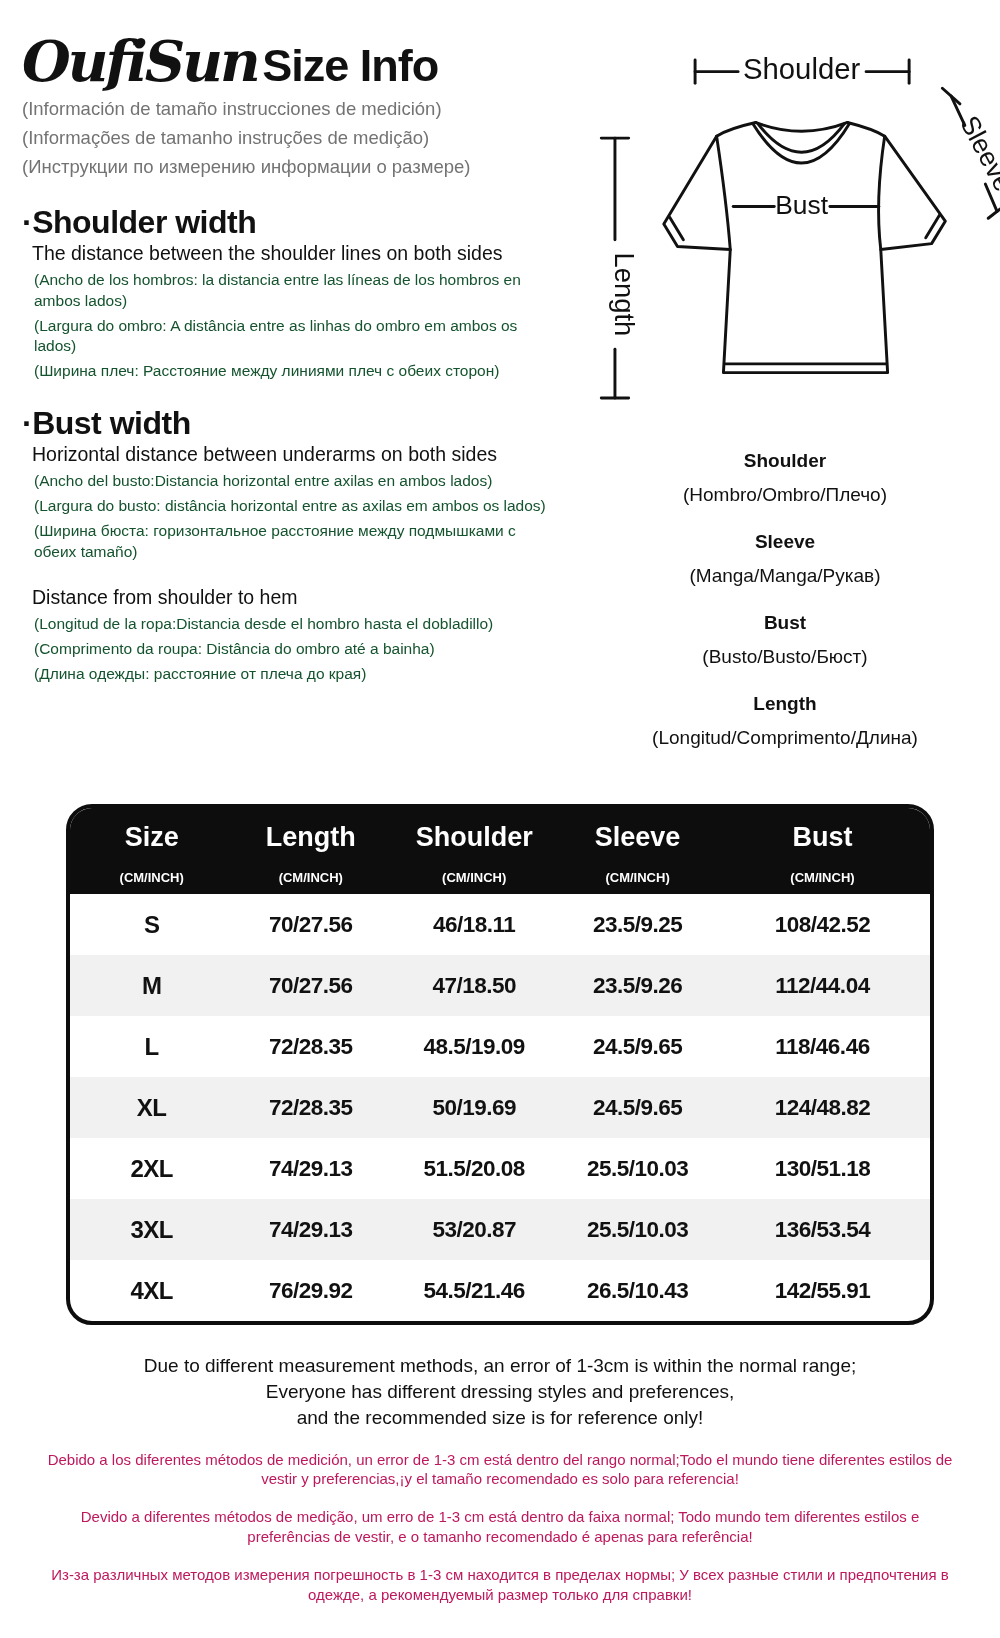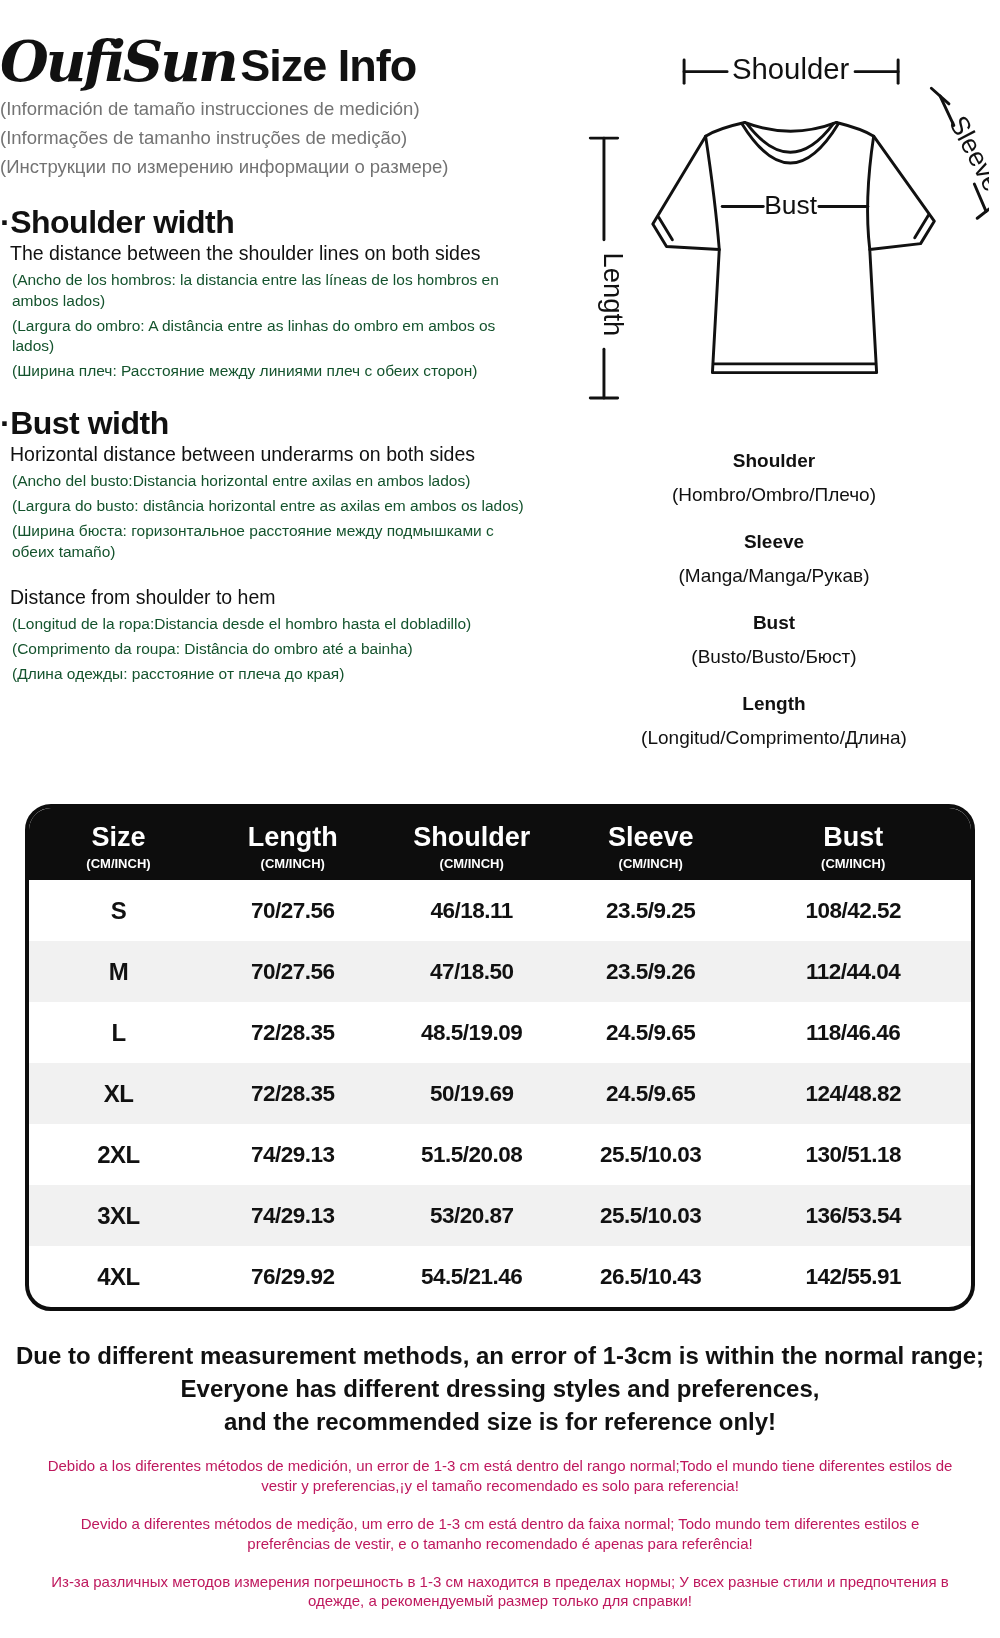--- a/index.html
+++ b/index.html
@@ -10,7 +10,7 @@
   .page { width:1000px; padding:18px 0 0 0; }
 
   
-  .top { display:flex; }
+  .top { display:flex; padding-left:22px; }
   .left-col { width:548px; flex:0 0 548px; }
   .right-col { flex:1; padding-top:14px; }
 

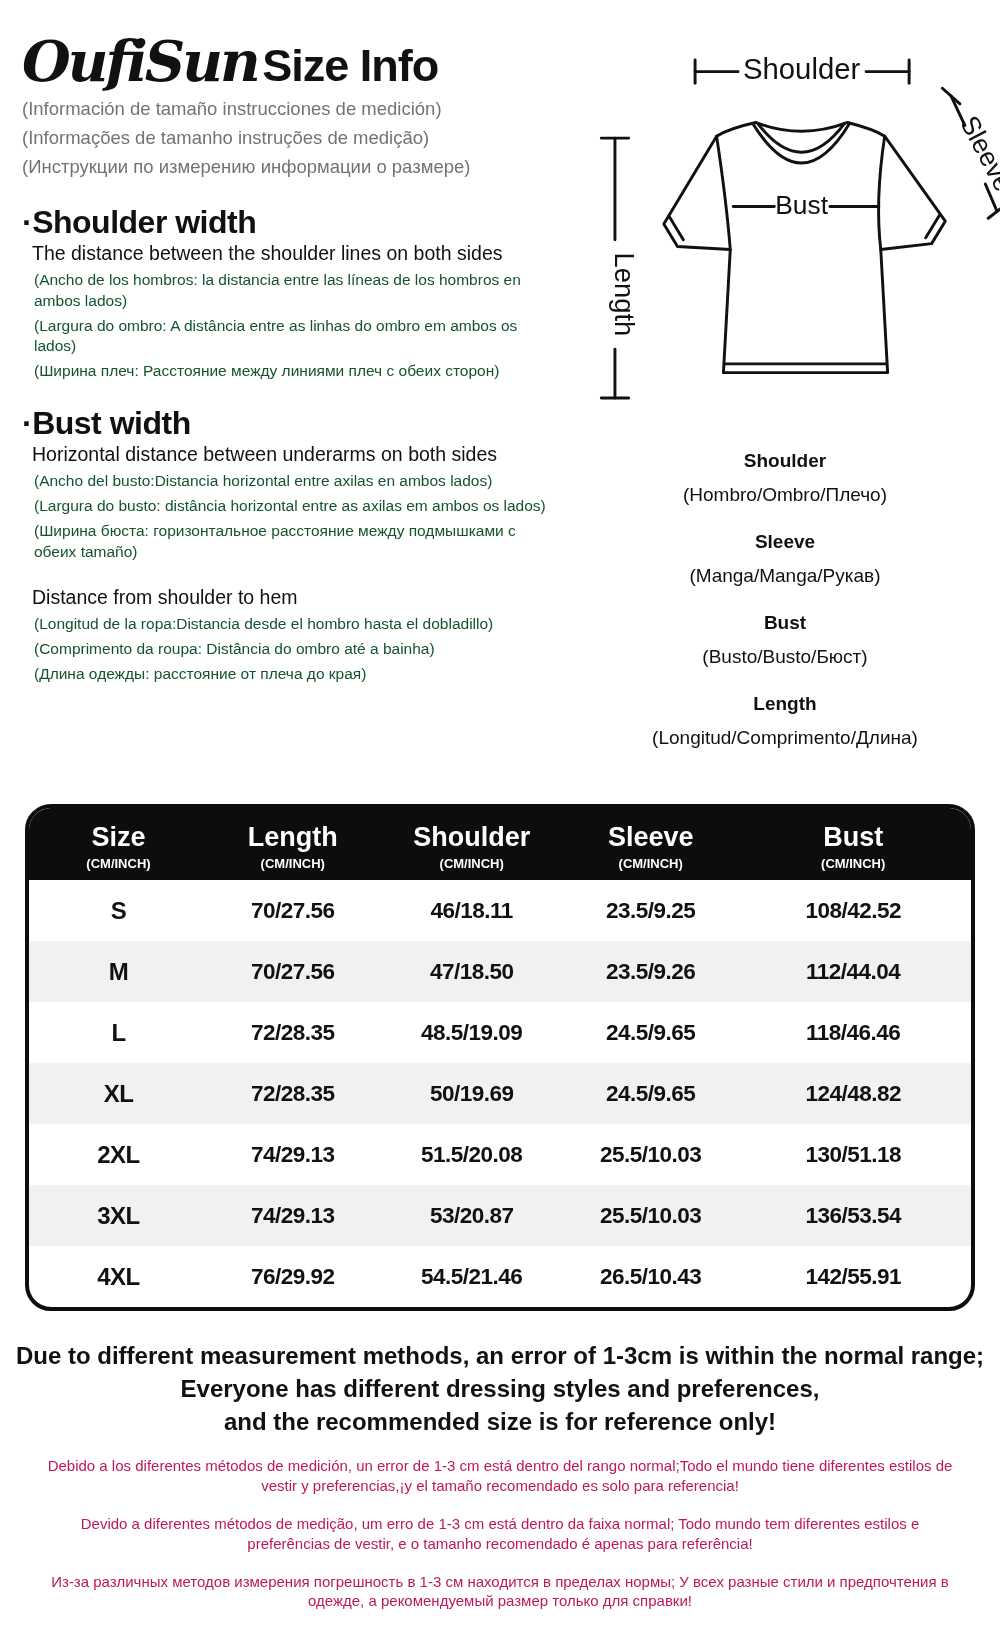--- a/index.html
+++ b/index.html
@@ -35,7 +35,7 @@
   .legend-trans { font-size:19px; margin-top:12px; }
 
   
-  .size-table { width:950px; margin:30px auto 0; border:4px solid #0d0d0d;
+  .size-table { width:868px; margin:30px auto 0; border:4px solid #0d0d0d;
     border-radius:26px; overflow:hidden; background:#fff; }
   .t-head { background:#0d0d0d; color:#fff; display:grid;
     grid-template-columns:19% 18% 20% 18% 25%; padding:14px 0 9px; }

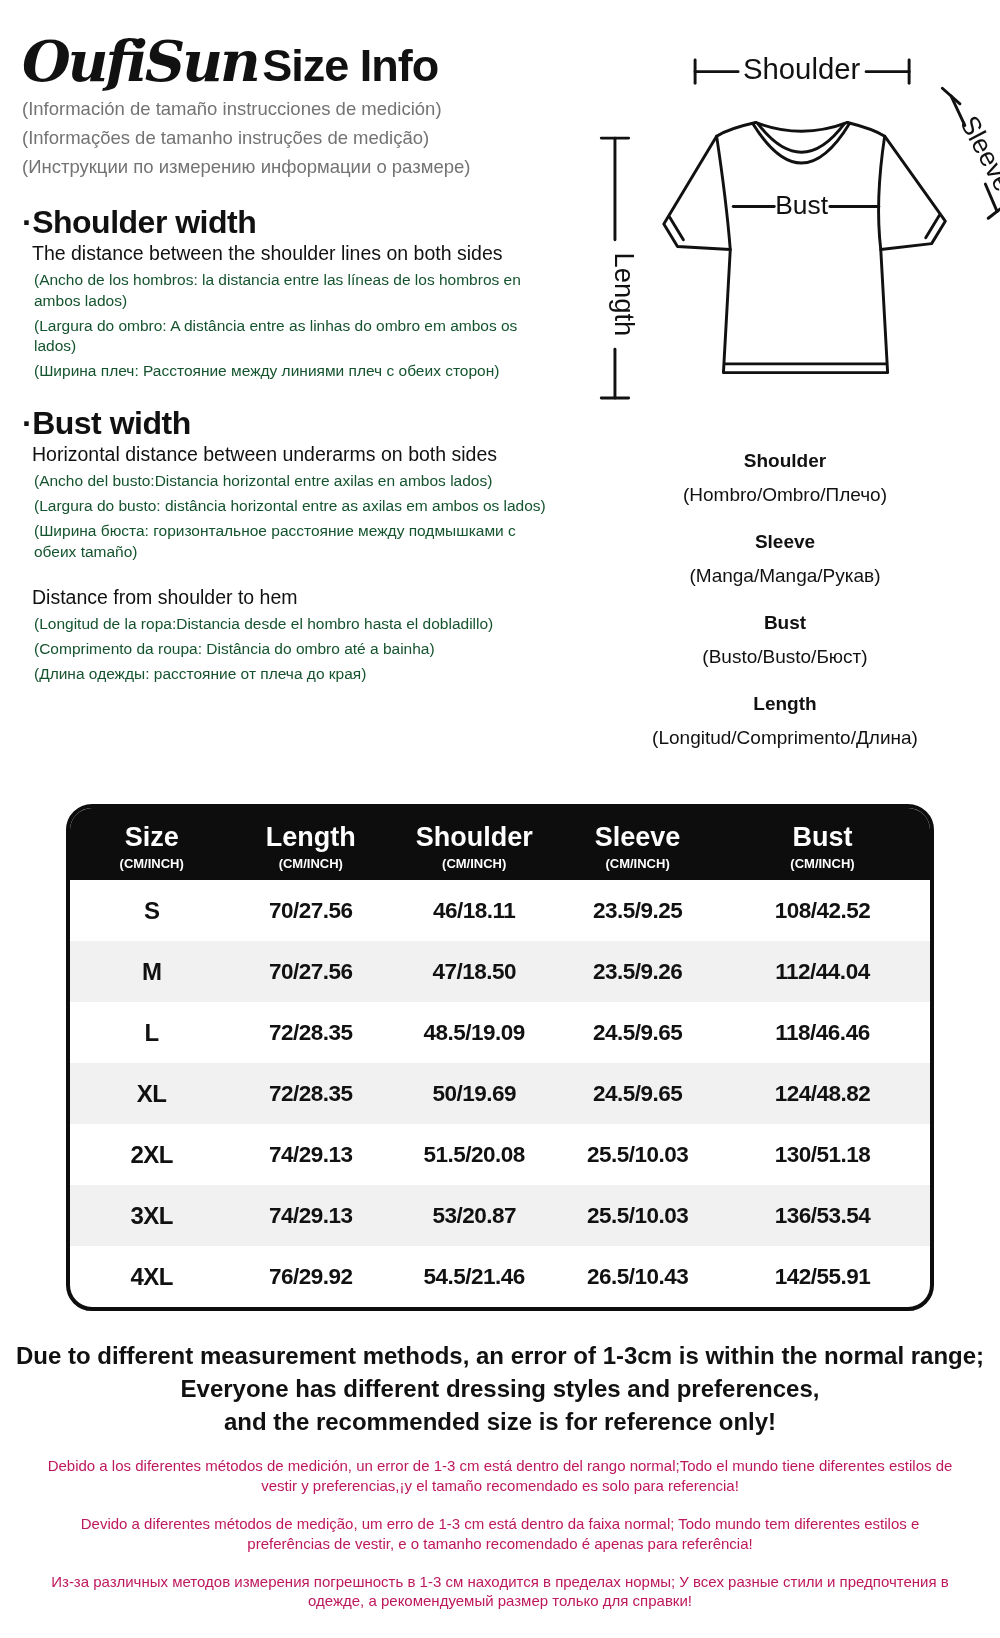--- a/index.html
+++ b/index.html
@@ -41,7 +41,7 @@
     grid-template-columns:19% 18% 20% 18% 25%; padding:14px 0 9px; }
   .t-head .cell { text-align:center; }
   .col-name { font-size:27px; font-weight:700; }
-  .col-unit { font-size:13px; font-weight:700; margin-top:3px; }
+  .col-unit { font-size:13px; font-weight:700; margin-top:17px; }
   .t-row { display:grid; grid-template-columns:19% 18% 20% 18% 25%;
     height:61px; align-items:center; }
   .t-row.alt { background:#f1f1f1; }

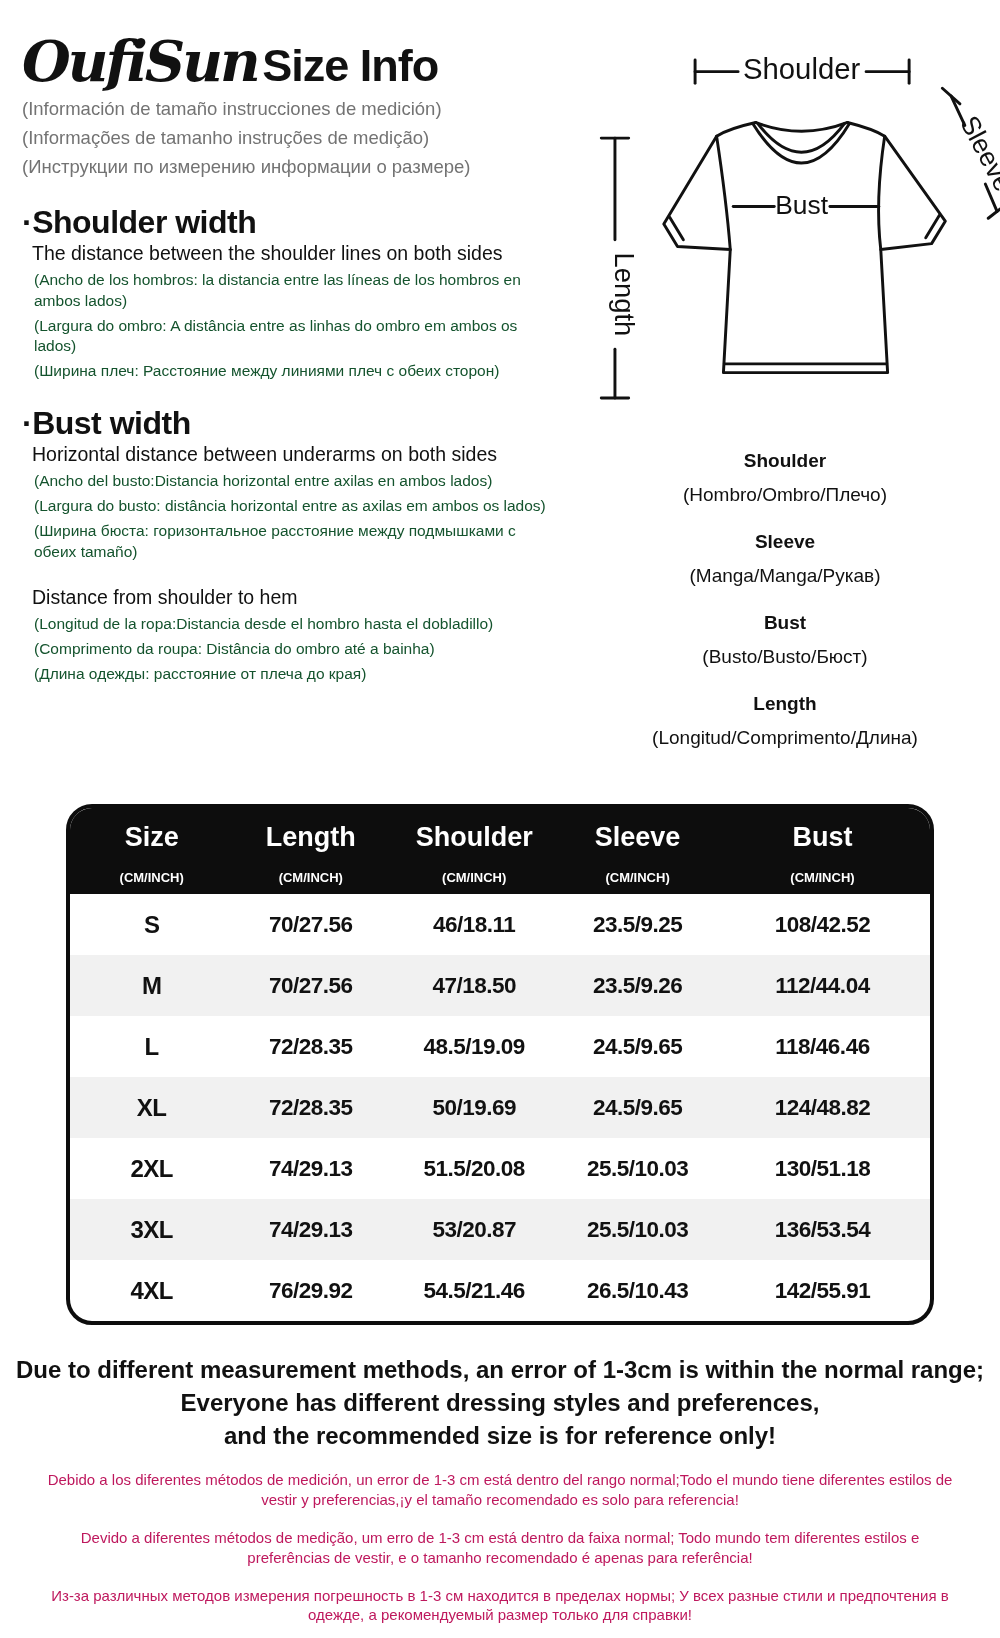--- a/index.html
+++ b/index.html
@@ -51,7 +51,7 @@
 
   
   .footer { margin-top:28px; text-align:center; }
-  .en-line { font-size:24px; font-weight:700; line-height:1.38; }
+  .en-line { font-size:19px; font-weight:400; line-height:1.38; }
   .lang-par { font-size:15px; line-height:1.32; max-width:915px;
     margin:18px auto 0; color:#be185d; }
 </style>

